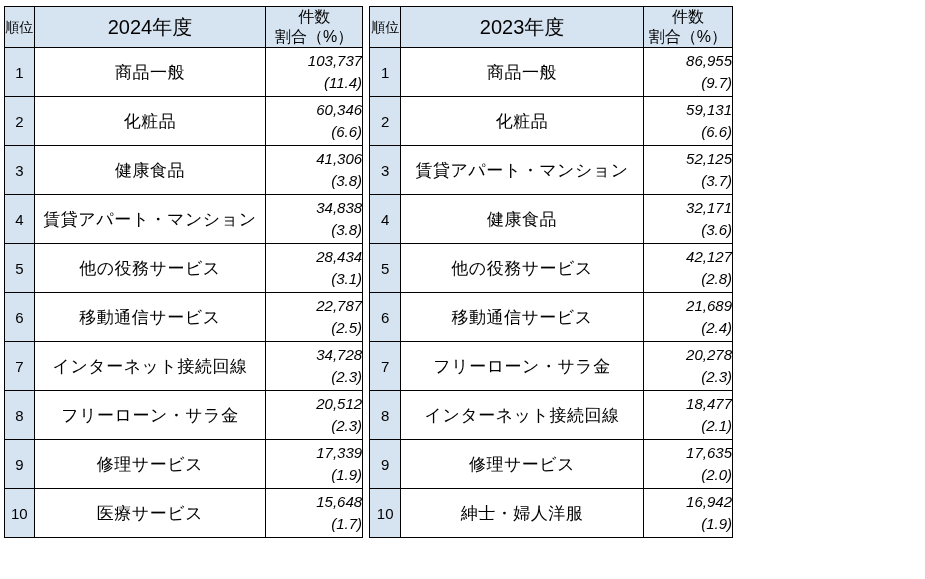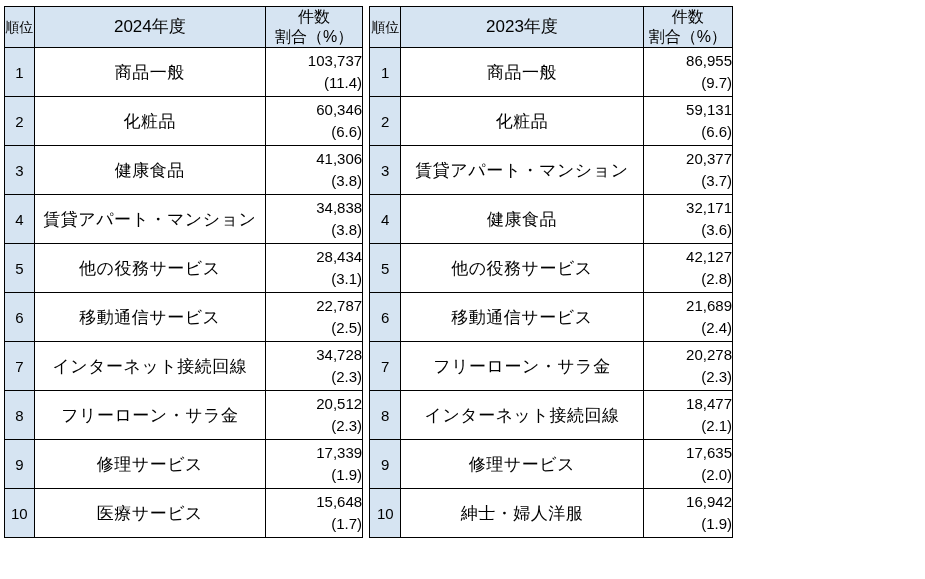--- a/index.html
+++ b/index.html
@@ -51,7 +51,7 @@
     letter-spacing: 0px;
   }
   .hdr-year {
-    font-size: 17px;
+    font-size: 20px;
   }
   .hdr-count {
     font-size: 16px;

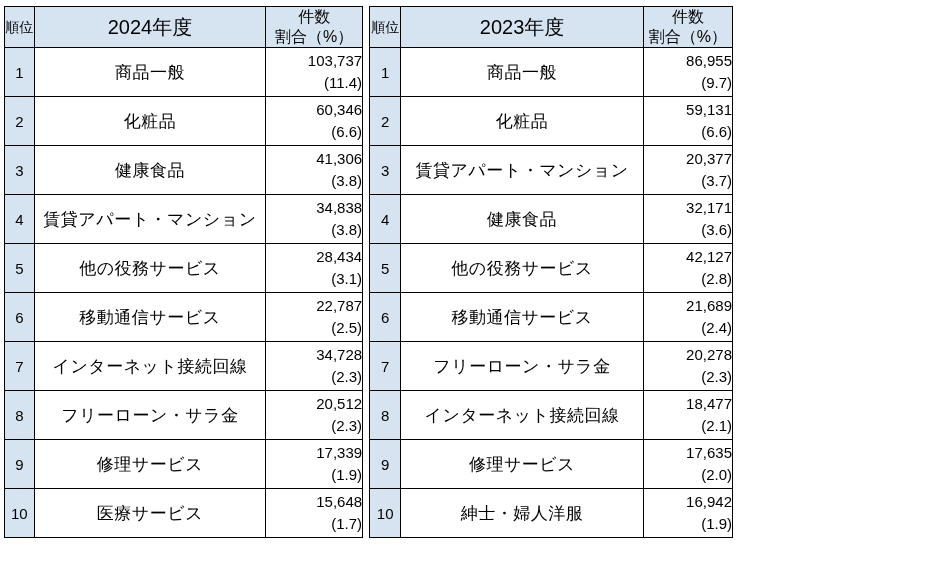--- a/index.html
+++ b/index.html
@@ -75,6 +75,7 @@
     padding-right: 6px;
     line-height: 1.45;
     white-space: nowrap;
+    font-style: italic;
   }
   .num-main { display: block; }
   .num-pct { display: block; }

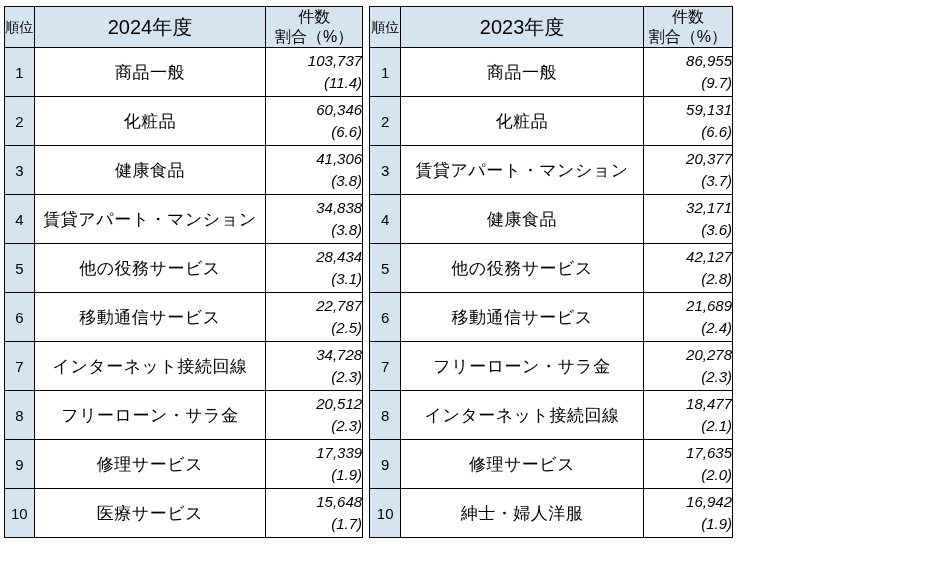--- a/index.html
+++ b/index.html
@@ -236,7 +236,7 @@
           <td class="rank-cell">3</td>
           <td class="name-cell">賃貸アパート・マンション</td>
           <td class="num-cell">
-            <span class="num-main">20,377</span>
+            <span class="num-main">52,125</span>
             <span class="num-pct">(3.7)</span>
           </td>
         </tr>

